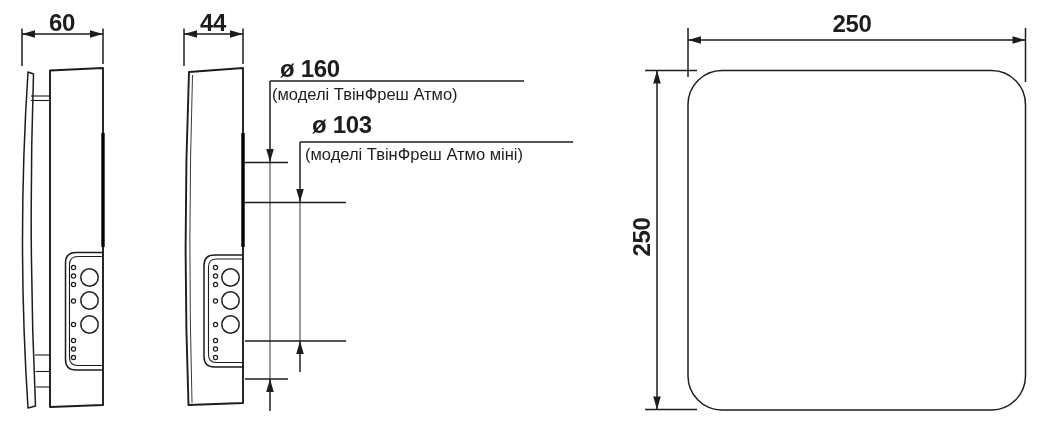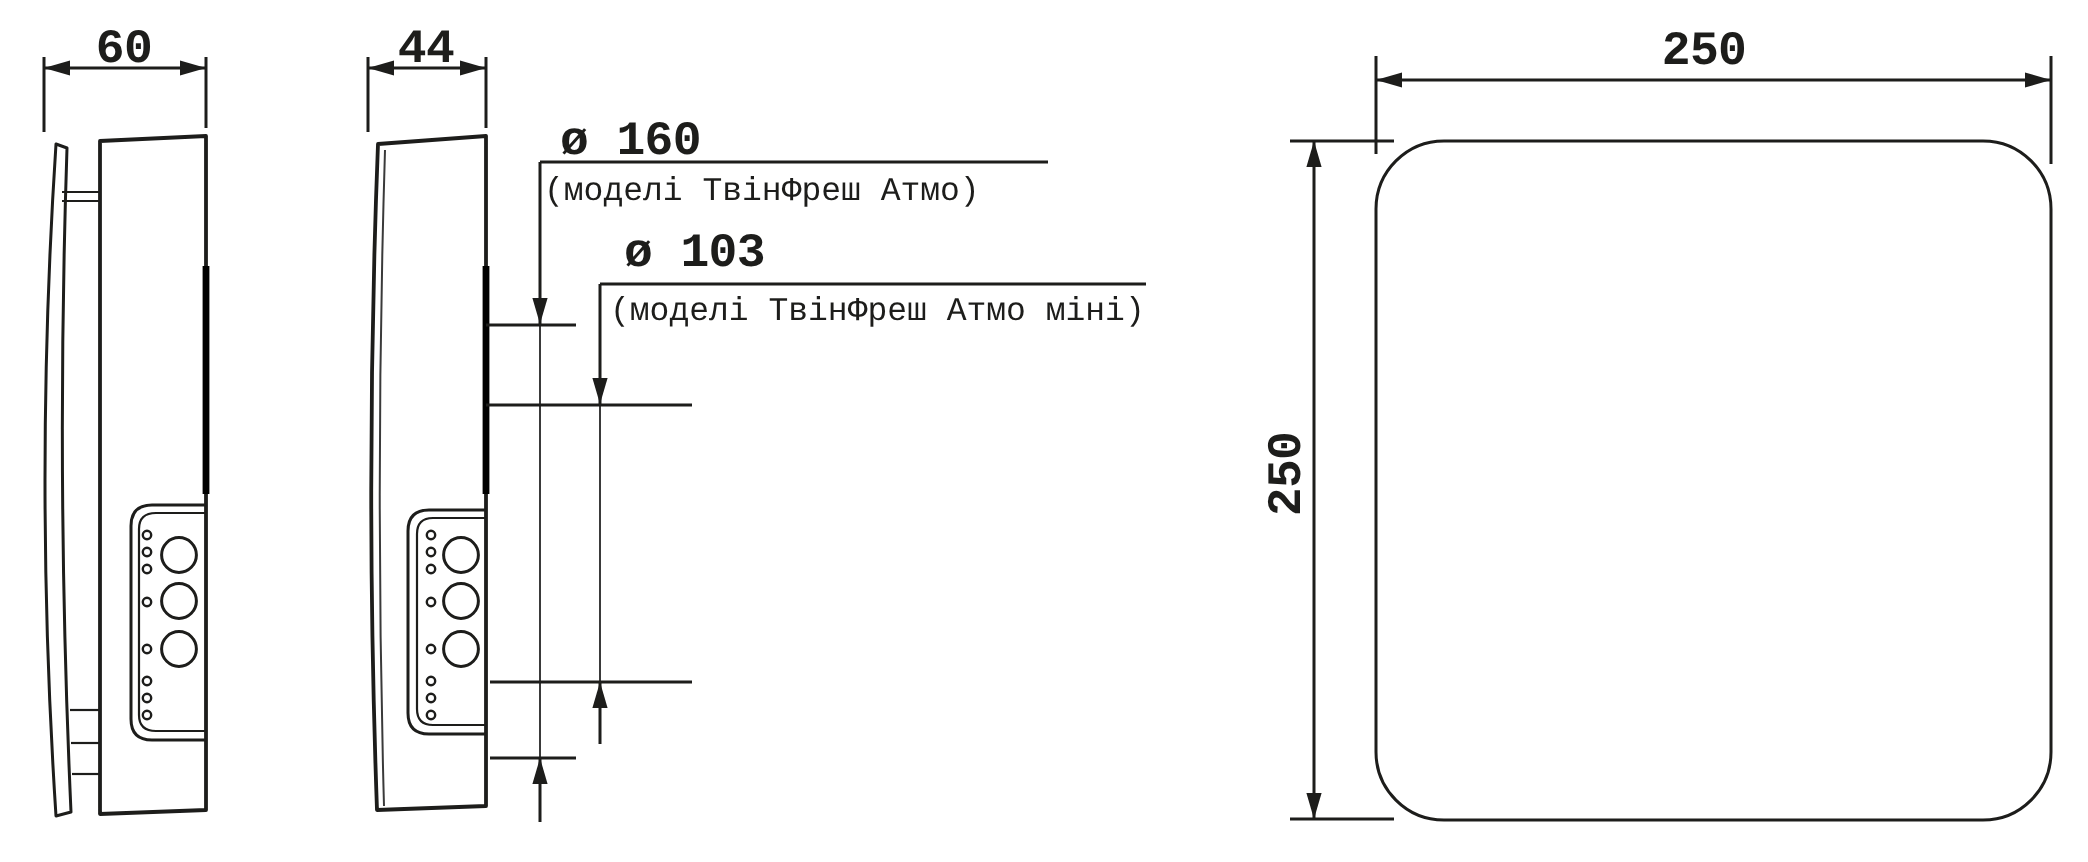--- a/index.html
+++ b/index.html
@@ -7,7 +7,7 @@
     position:relative;
     width:1044px;height:431px;
     background:#ffffff;
-    font-family:Liberation Mono, monospace;
+    font-family:Liberation Sans, sans-serif;
     overflow:hidden;
   }
   svg{position:absolute;left:0;top:0;}

